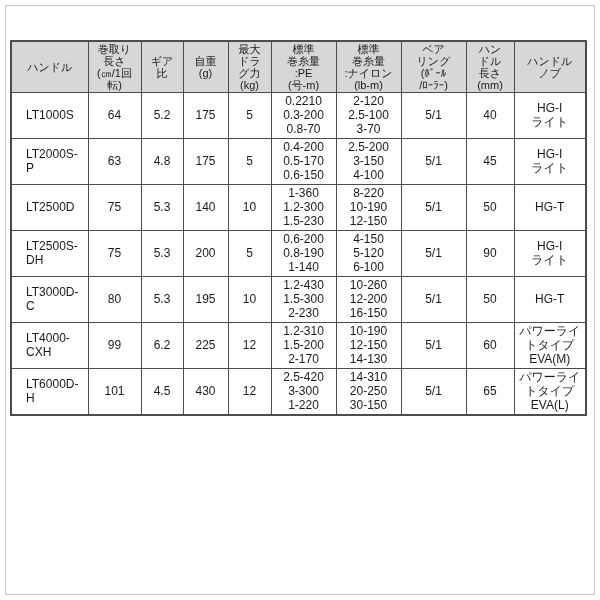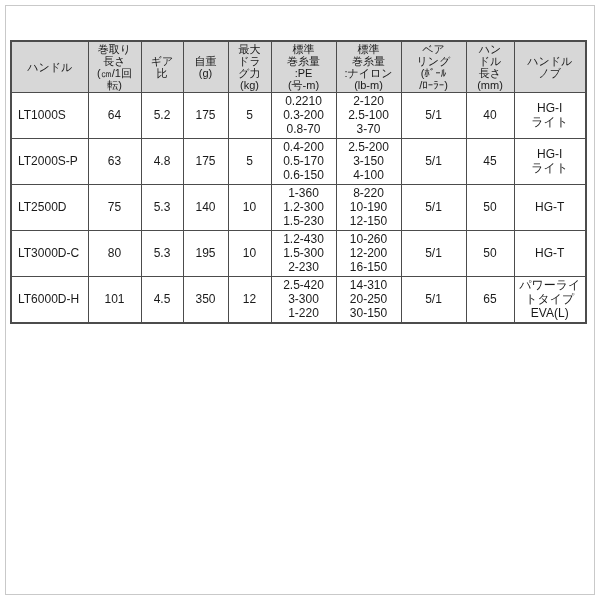--- a/index.html
+++ b/index.html
@@ -52,7 +52,7 @@
   }
   table.spec td.col-item {
     text-align: left;
-    padding-left: 6px;
+    padding-left: 14px;
   }
 </style>
 </head>

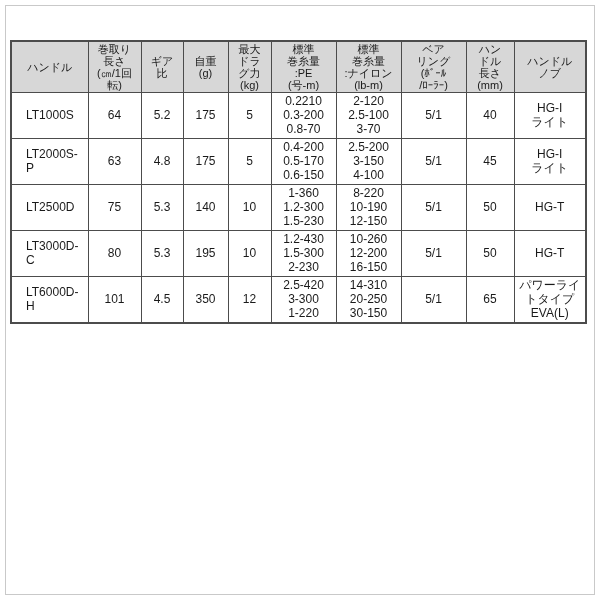--- a/index.html
+++ b/index.html
@@ -160,6 +160,23 @@
         <td class="col-knob">HG-T</td>
       </tr>
       <tr>
+        <td class="col-item">LT2500S-DH</td>
+        <td class="col-length">75</td>
+        <td class="col-gear">5.3</td>
+        <td class="col-weight">200</td>
+        <td class="col-drag">5</td>
+        <td class="col-pe">0.6-200
+0.8-190
+1-140</td>
+        <td class="col-nylon">4-150
+5-120
+6-100</td>
+        <td class="col-bearing">5/1</td>
+        <td class="col-handle">90</td>
+        <td class="col-knob">HG-I
+ライト</td>
+      </tr>
+      <tr>
         <td class="col-item">LT3000D-C</td>
         <td class="col-length">80</td>
         <td class="col-gear">5.3</td>

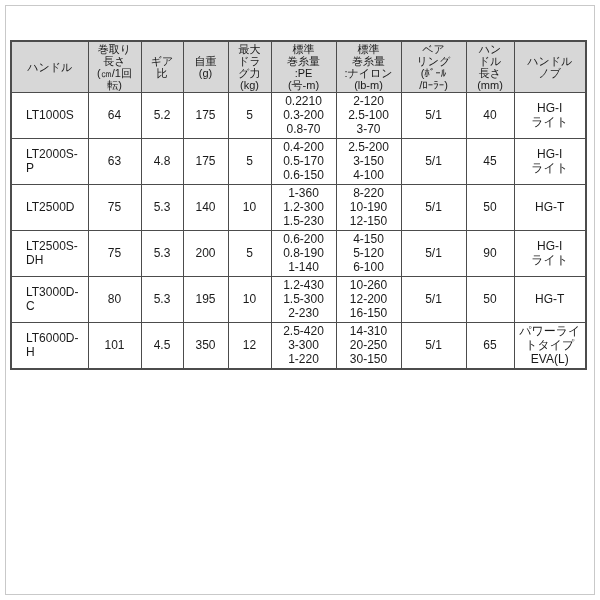--- a/index.html
+++ b/index.html
@@ -193,6 +193,24 @@
         <td class="col-knob">HG-T</td>
       </tr>
       <tr>
+        <td class="col-item">LT4000-CXH</td>
+        <td class="col-length">99</td>
+        <td class="col-gear">6.2</td>
+        <td class="col-weight">225</td>
+        <td class="col-drag">12</td>
+        <td class="col-pe">1.2-310
+1.5-200
+2-170</td>
+        <td class="col-nylon">10-190
+12-150
+14-130</td>
+        <td class="col-bearing">5/1</td>
+        <td class="col-handle">60</td>
+        <td class="col-knob">パワーライ
+トタイプ
+EVA(M)</td>
+      </tr>
+      <tr>
         <td class="col-item">LT6000D-H</td>
         <td class="col-length">101</td>
         <td class="col-gear">4.5</td>

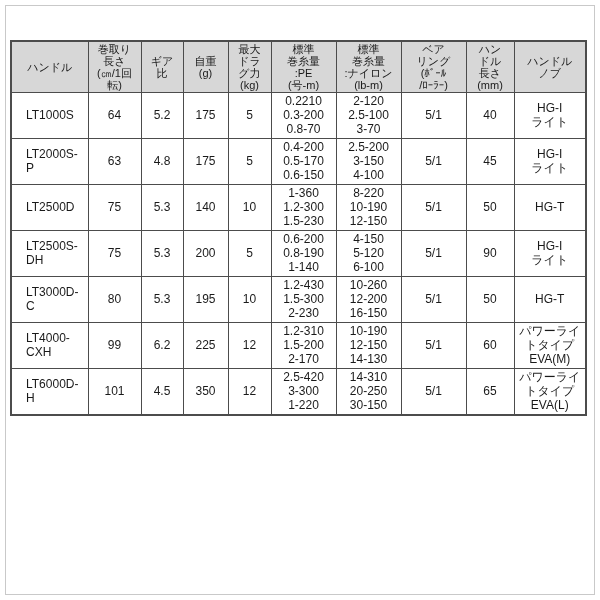--- a/index.html
+++ b/index.html
@@ -214,7 +214,7 @@
         <td class="col-item">LT6000D-H</td>
         <td class="col-length">101</td>
         <td class="col-gear">4.5</td>
-        <td class="col-weight">350</td>
+        <td class="col-weight">430</td>
         <td class="col-drag">12</td>
         <td class="col-pe">2.5-420
 3-300

